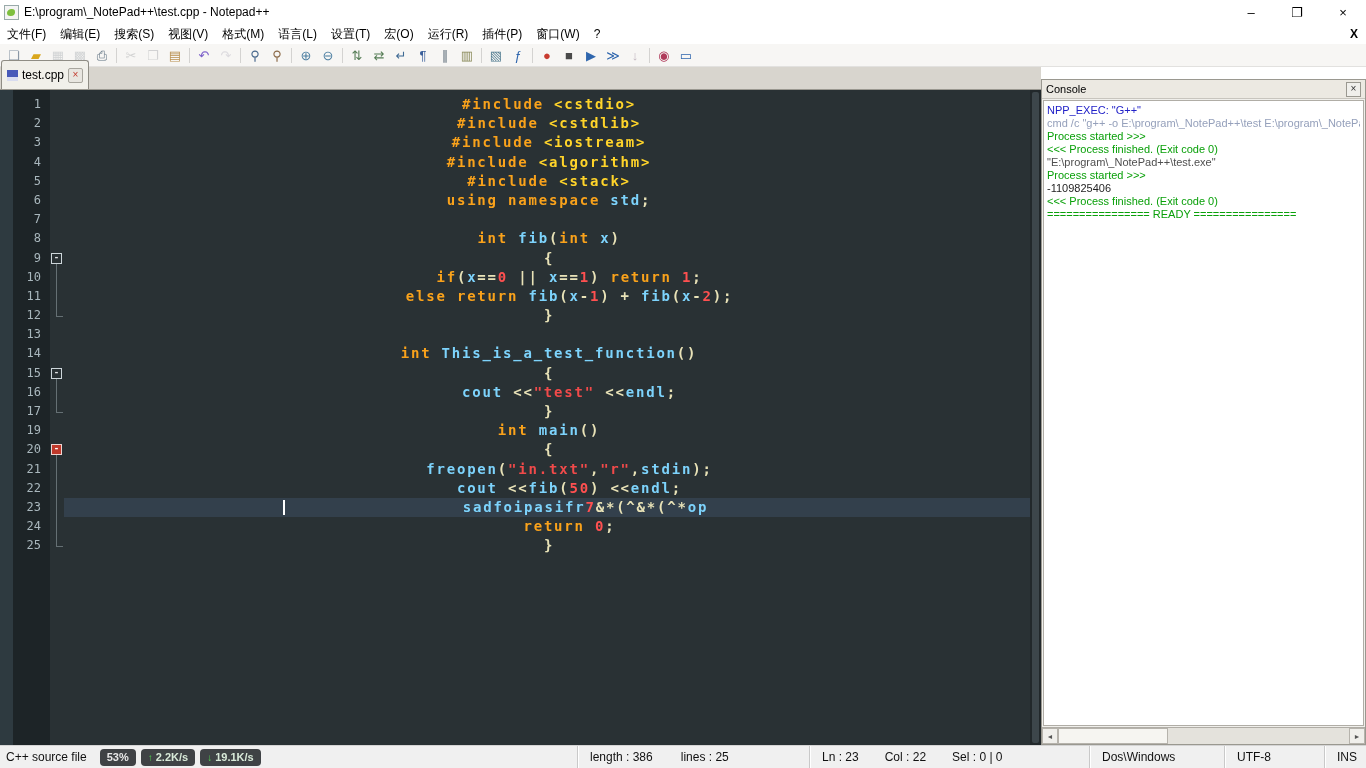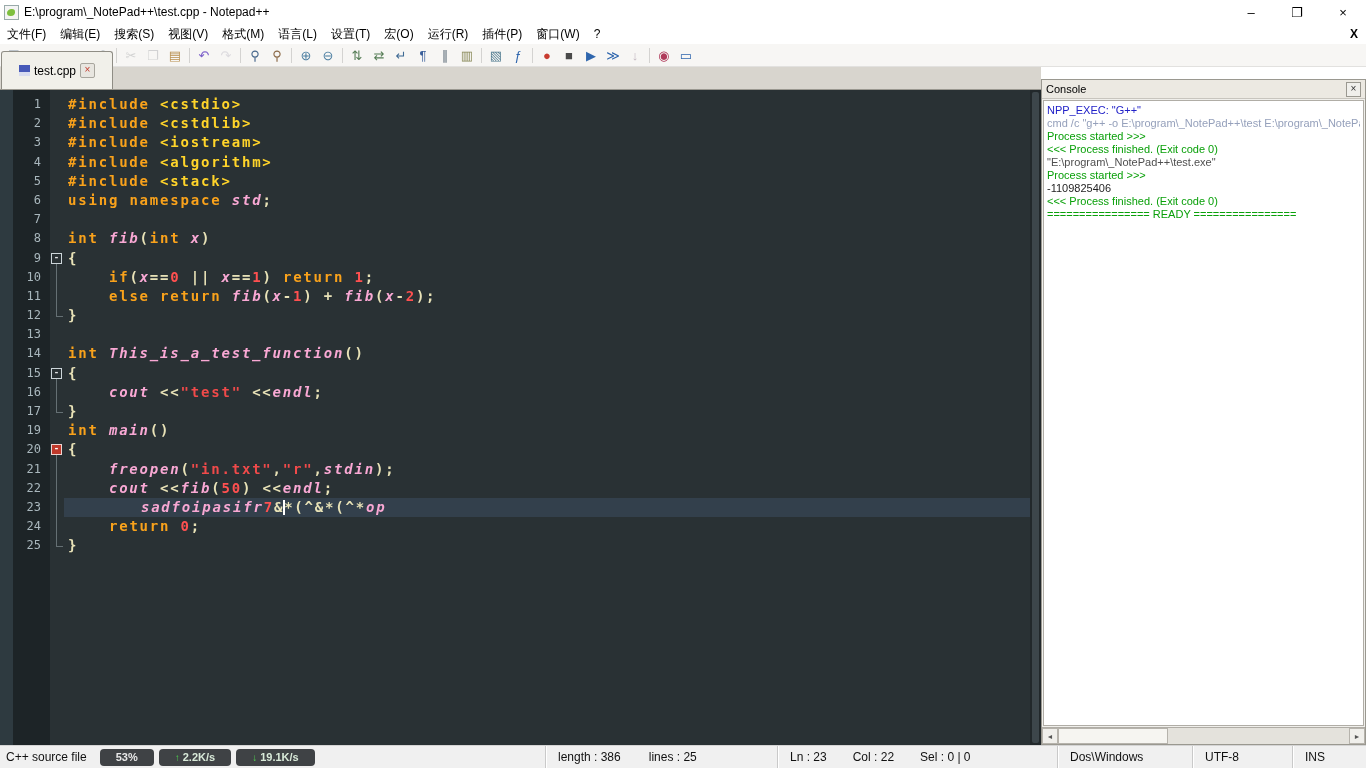--- a/index.html
+++ b/index.html
@@ -38,9 +38,9 @@
   .tabbar{position:absolute;left:0;top:67px;width:1041px;height:23px;background:#d8d5ce;
           display:flex;align-items:flex-end;padding-left:1px;box-sizing:border-box;
           border-bottom:1px solid #9a9890;}
-  .tab{height:38px;background:#f1f0ea;border:1px solid #8f8d85;border-bottom:none;
+  .tab{height:29px;background:#f1f0ea;border:1px solid #8f8d85;border-bottom:none;
        border-radius:3px 3px 0 0;display:flex;align-items:center;gap:4px;
-       padding:0 17px;font-size:12px;color:#000;box-sizing:border-box;}
+       padding:0 5px;font-size:12px;color:#000;box-sizing:border-box;}
   .tab-icon{width:11px;height:11px;background:#4759b8;box-shadow:inset 0 -4px 0 #d8dcf0;flex:none;}
   .tab-close{width:13px;height:13px;border:1px solid #a8a69e;background:#e8e6e0;color:#c33b2e;
        font-size:10px;line-height:11px;text-align:center;border-radius:2px;flex:none;}

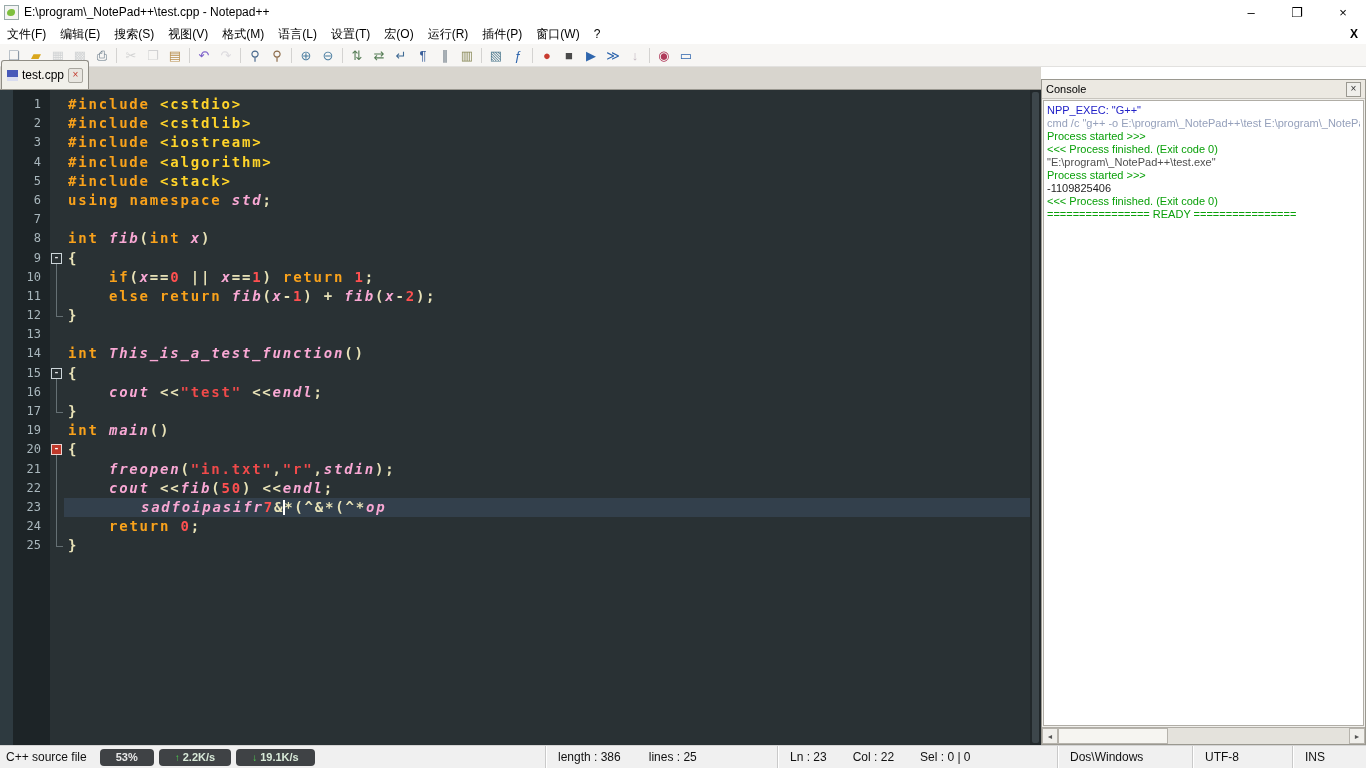--- a/index.html
+++ b/index.html
@@ -62,7 +62,7 @@
       background:#293134;color:#e0e2e4;font:bold 9px/7px "DejaVu Sans Mono",monospace;text-align:center;}
   .fold-open-active .foldbox{background:#c0392b;border-color:#eed5d2;color:#fff;}
   .code{flex:1;white-space:pre;padding-left:4px;color:#e0e2e4;
-        font:bold 14px/19.2px "DejaVu Sans Mono",monospace;letter-spacing:1.8px;}
+        font:bold 14px/19.2px "DejaVu Sans Mono",monospace;letter-spacing:1.8px;text-align:center;}
   .ed-line.current .code{background:#33404c;padding-left:36px;}
   .caret{position:absolute;top:2px;height:15px;width:2px;background:#ffffff;}
   .tk-kw{color:#f9a21b;} .tk-hdr{color:#ffd42a;} .tk-num{color:#ff5050;}

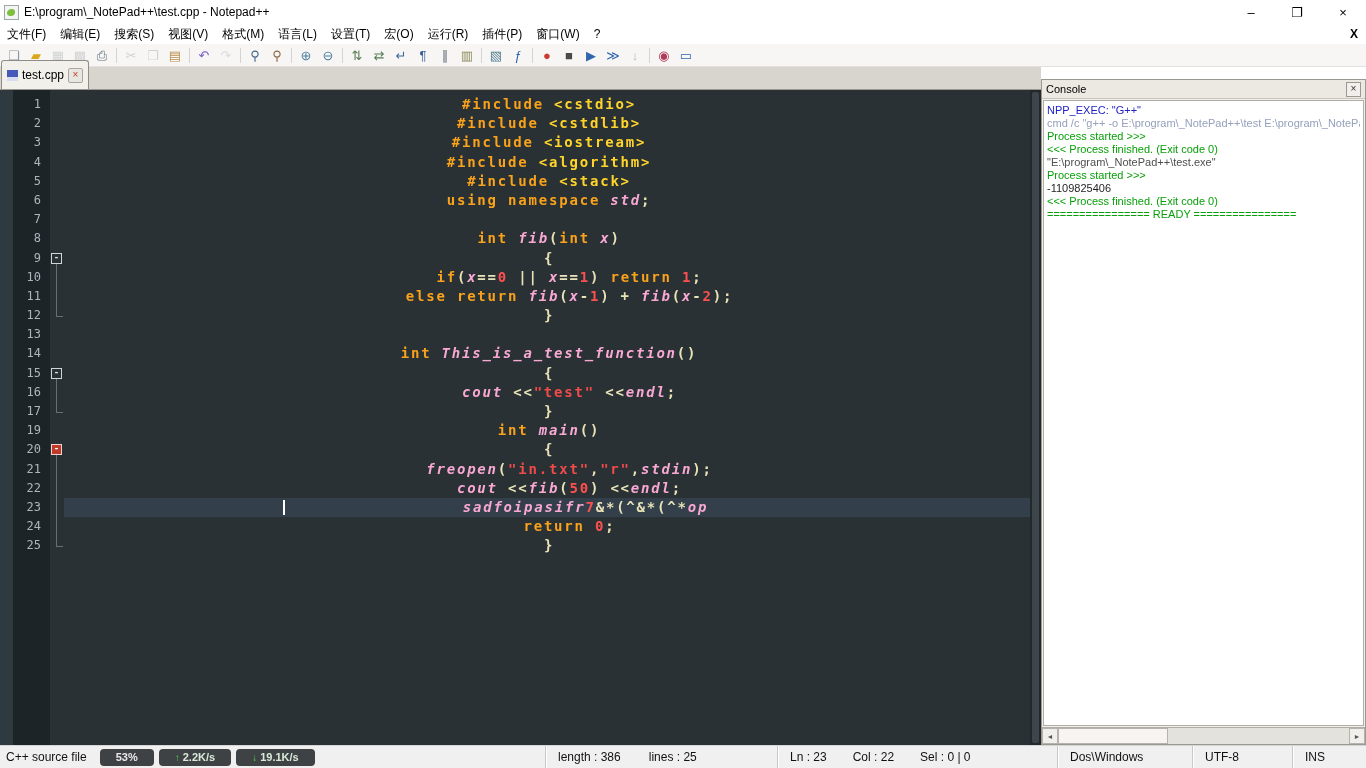--- a/index.html
+++ b/index.html
@@ -66,7 +66,7 @@
   .ed-line.current .code{background:#33404c;padding-left:36px;}
   .caret{position:absolute;top:2px;height:15px;width:2px;background:#ffffff;}
   .tk-kw{color:#f9a21b;} .tk-hdr{color:#ffd42a;} .tk-num{color:#ff5050;}
-  .tk-str{color:#f04a4a;} .tk-op{color:#e8e2b7;} .tk-d{color:#f9a8d4;font-style:italic;}
+  .tk-str{color:#f04a4a;} .tk-op{color:#e8e2b7;} .tk-d{color:#7dd3fc;}
 
   
   .vscroll{position:absolute;left:1030px;top:90px;width:11px;bottom:23px;background:#22282b;}

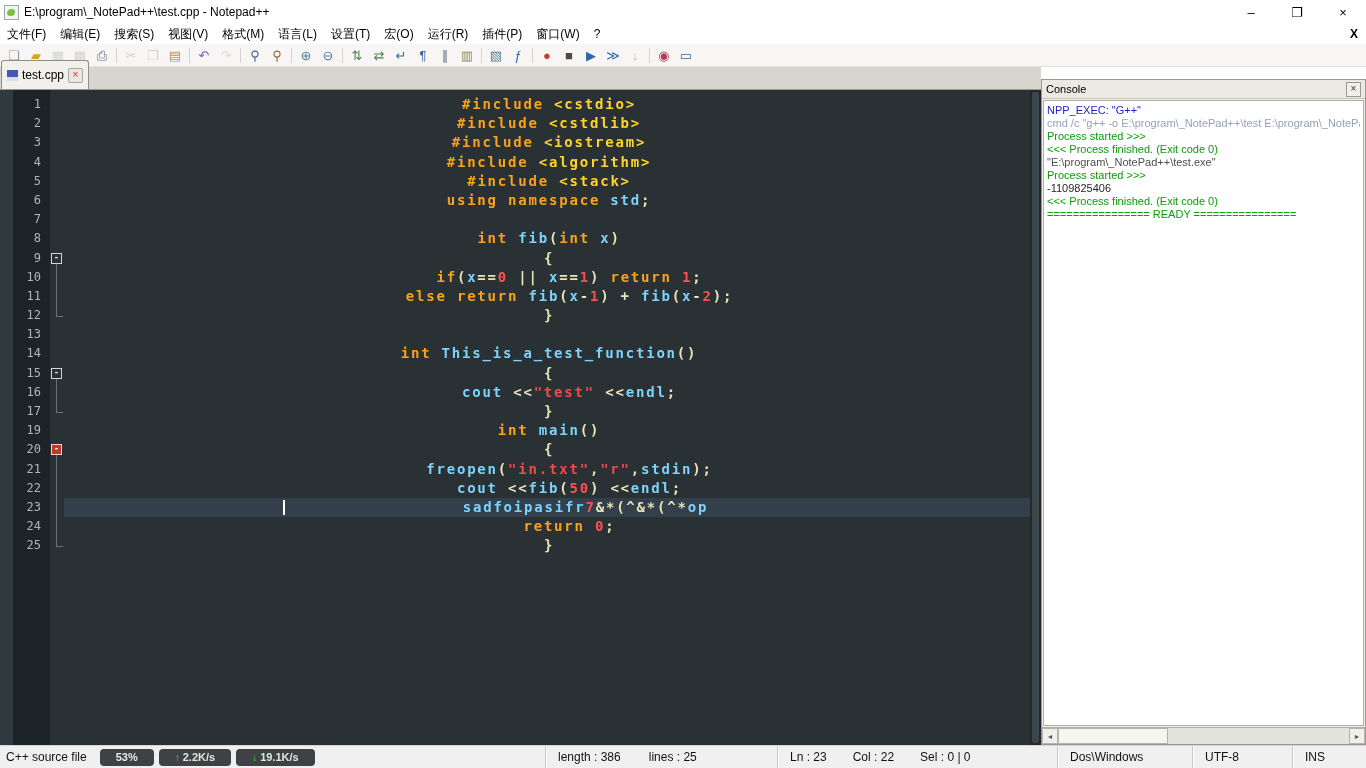--- a/index.html
+++ b/index.html
@@ -95,7 +95,7 @@
              border-top:1px solid #d4d4d4;display:flex;align-items:center;font-size:12px;color:#111;box-sizing:border-box;}
   .sb-doc{padding:0 8px 0 6px;white-space:nowrap;}
   .tm-badge{background:#3f4245;border-radius:4px;color:#e9e9e9;font-weight:bold;font-size:11px;
-            height:17px;display:flex;align-items:center;padding:0 16px;margin-left:5px;white-space:nowrap;}
+            height:17px;display:flex;align-items:center;padding:0 7px;margin-left:5px;white-space:nowrap;}
   .tm-arrow{color:#4ed44e;margin-right:3px;font-size:10px;}
   .tm-val{color:#d9ead9;}
   .sb-sec{height:100%;display:flex;align-items:center;border-left:1px solid #c9c9c9;

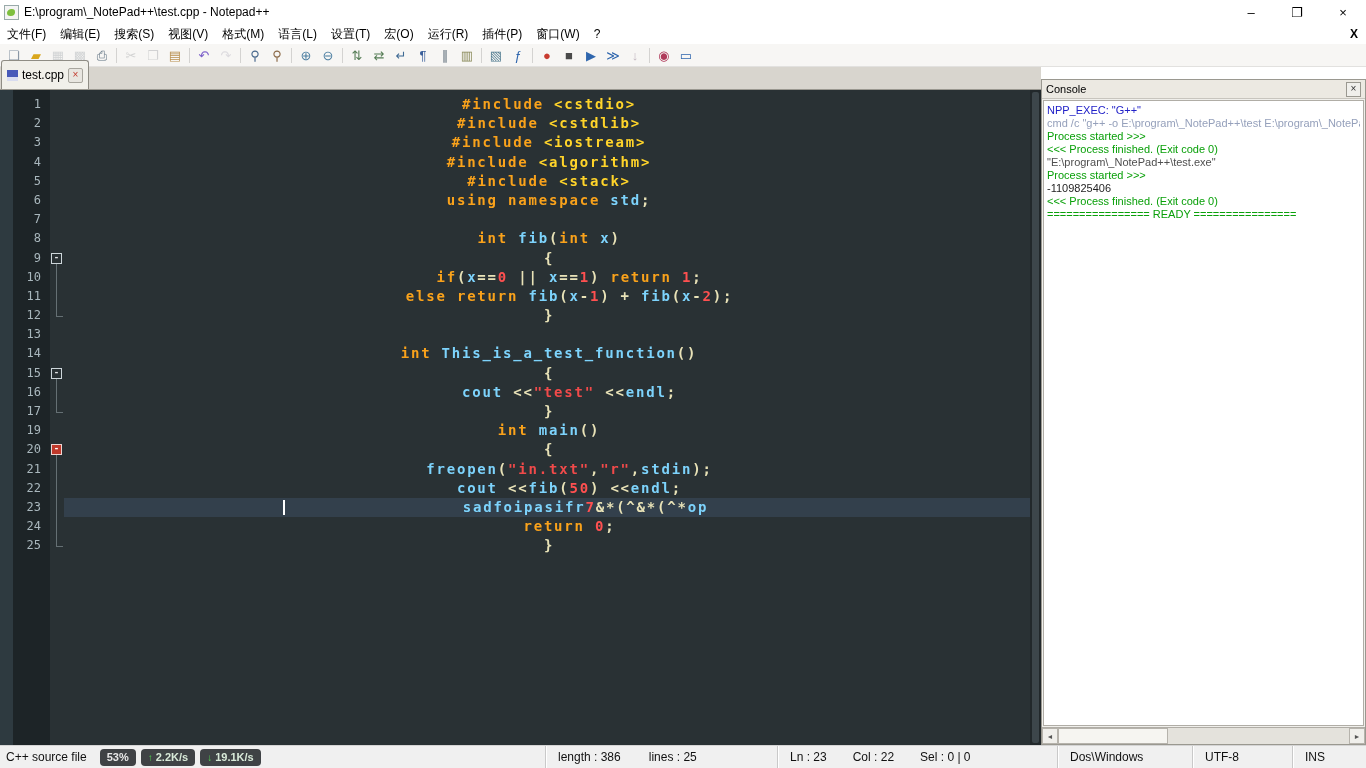--- a/index.html
+++ b/index.html
@@ -102,7 +102,7 @@
           box-shadow:inset 1px 0 0 #ffffff;padding:0 12px;box-sizing:border-box;white-space:nowrap;}
   .sb-len{margin-left:auto;width:232px;} .sb-len span{margin-right:28px;}
   .sb-pos{width:280px;} .sb-pos span{margin-right:26px;}
-  .sb-eol{width:135px;} .sb-enc{width:100px;} .sb-ins{width:74px;}
+  .sb-eol{width:135px;} .sb-enc{width:100px;} .sb-ins{width:42px;}
 </style>
 </head>
 <body>

